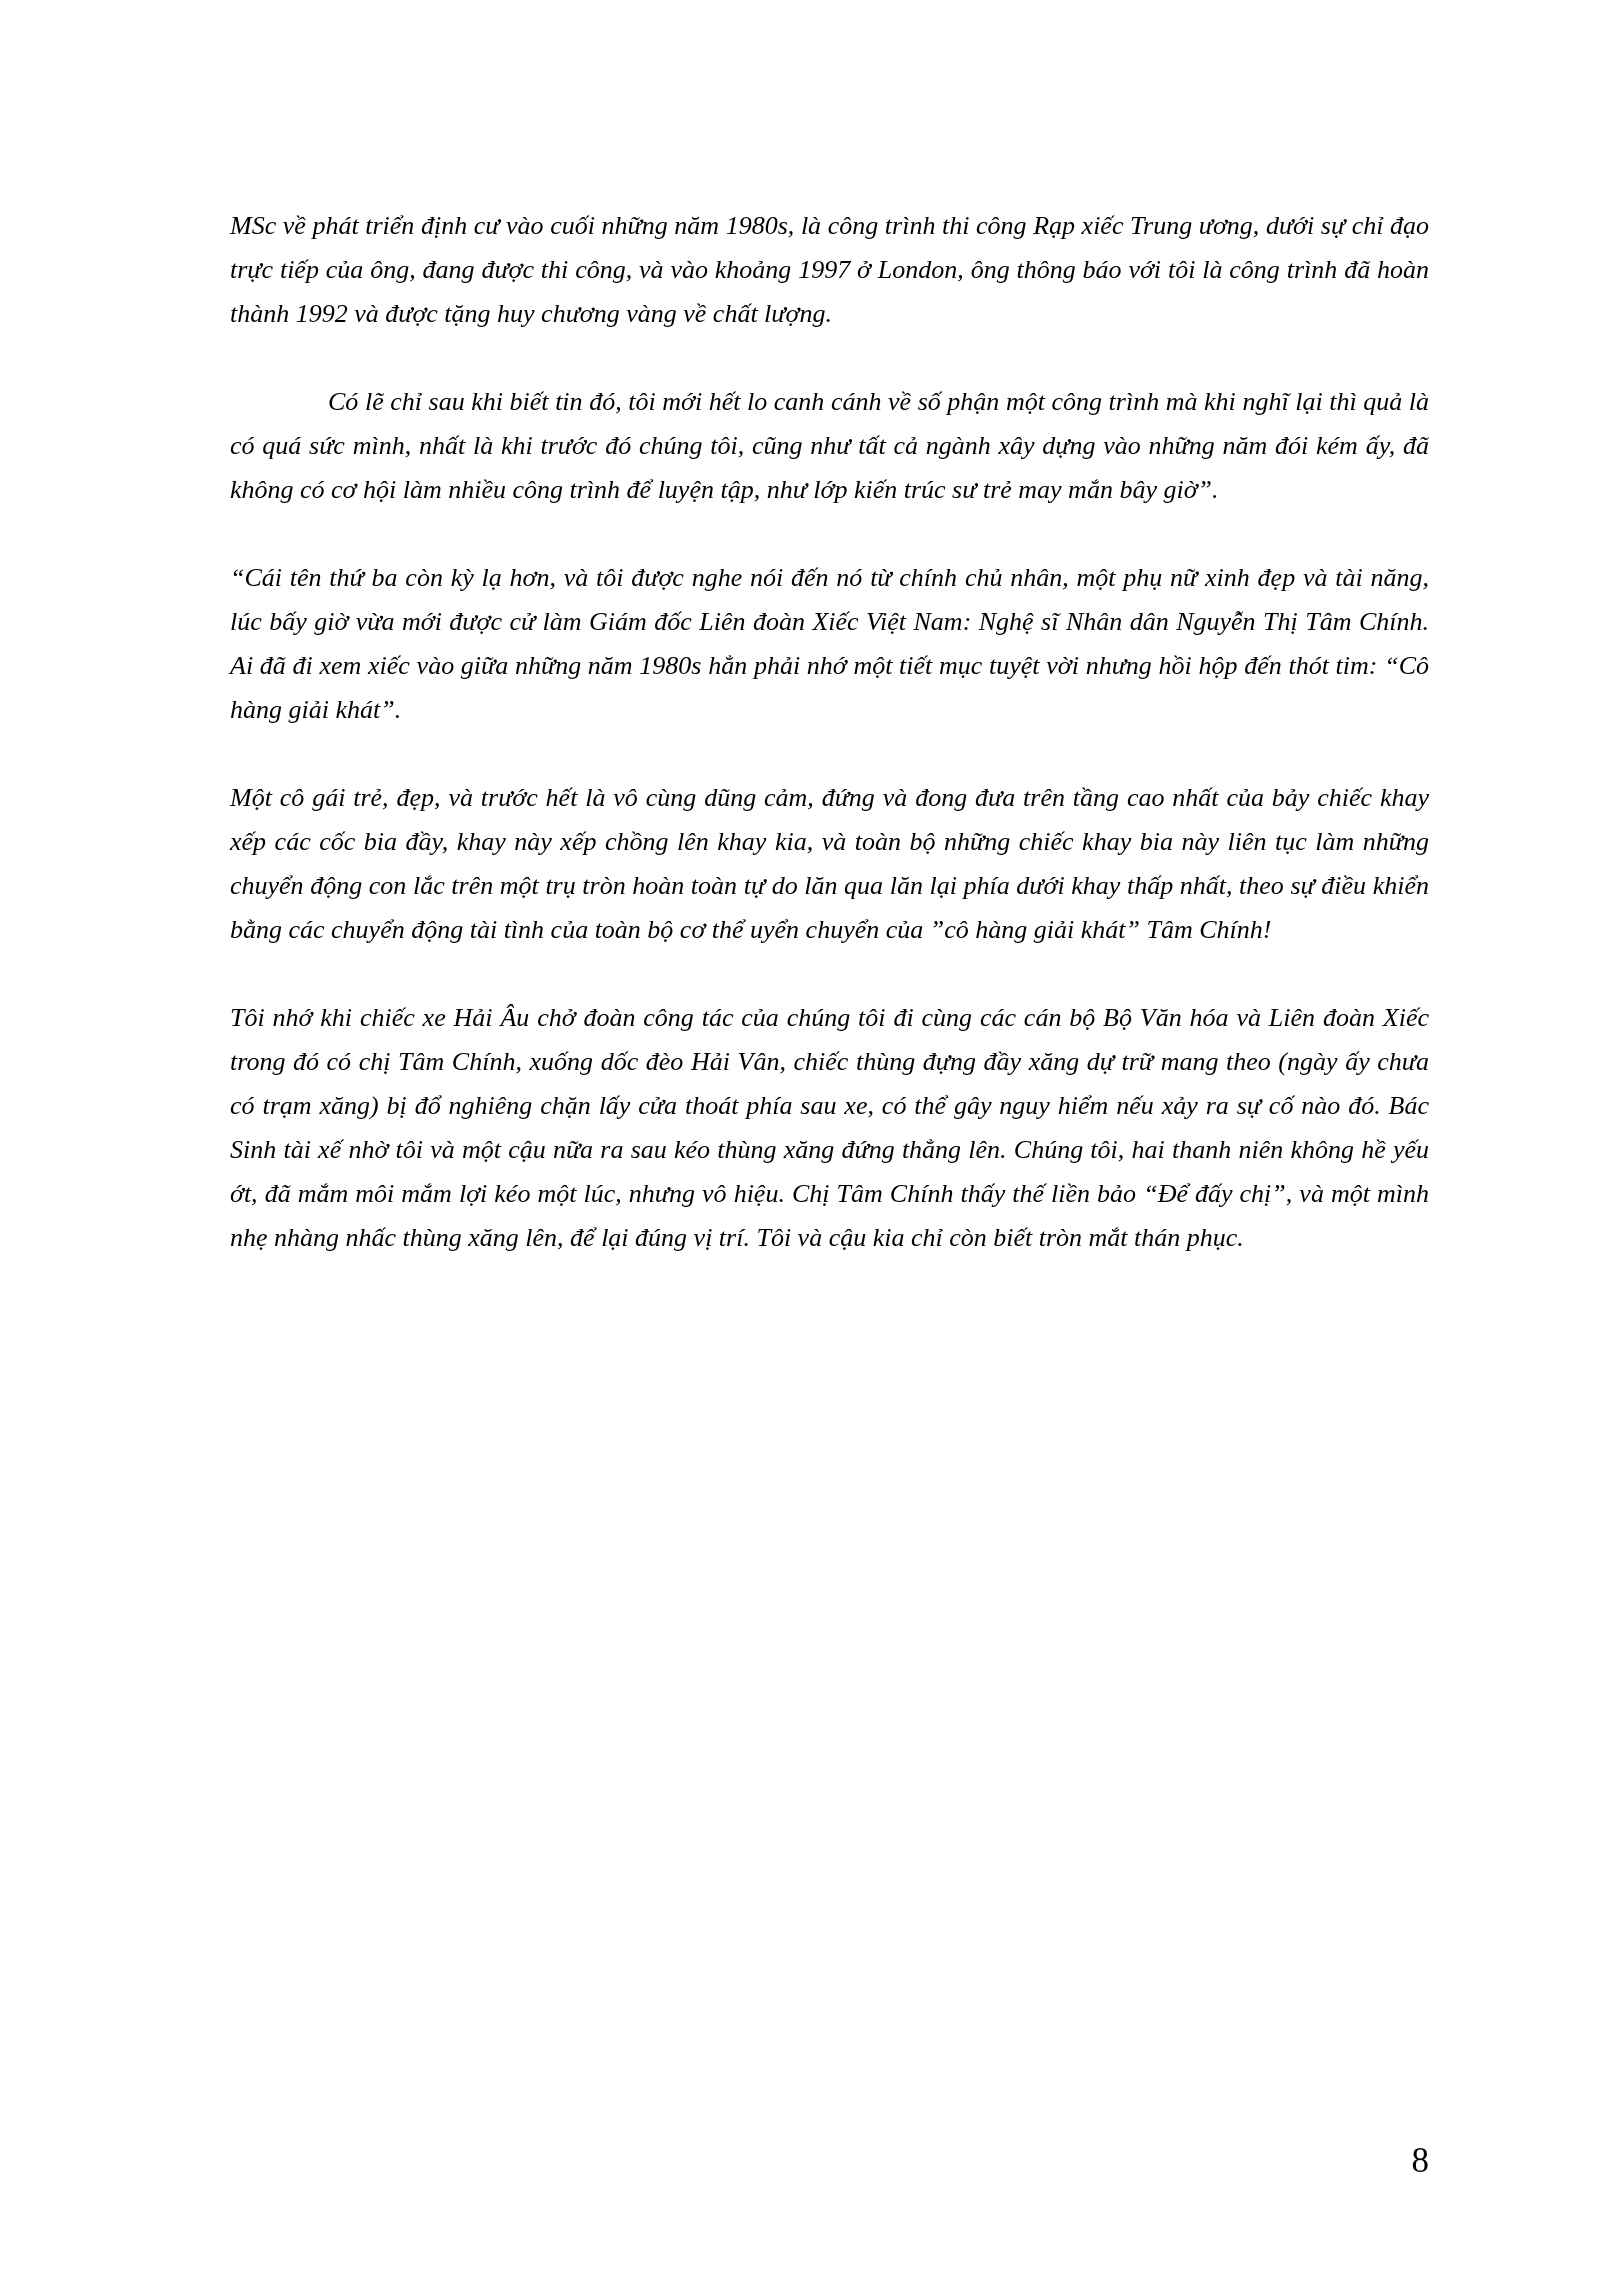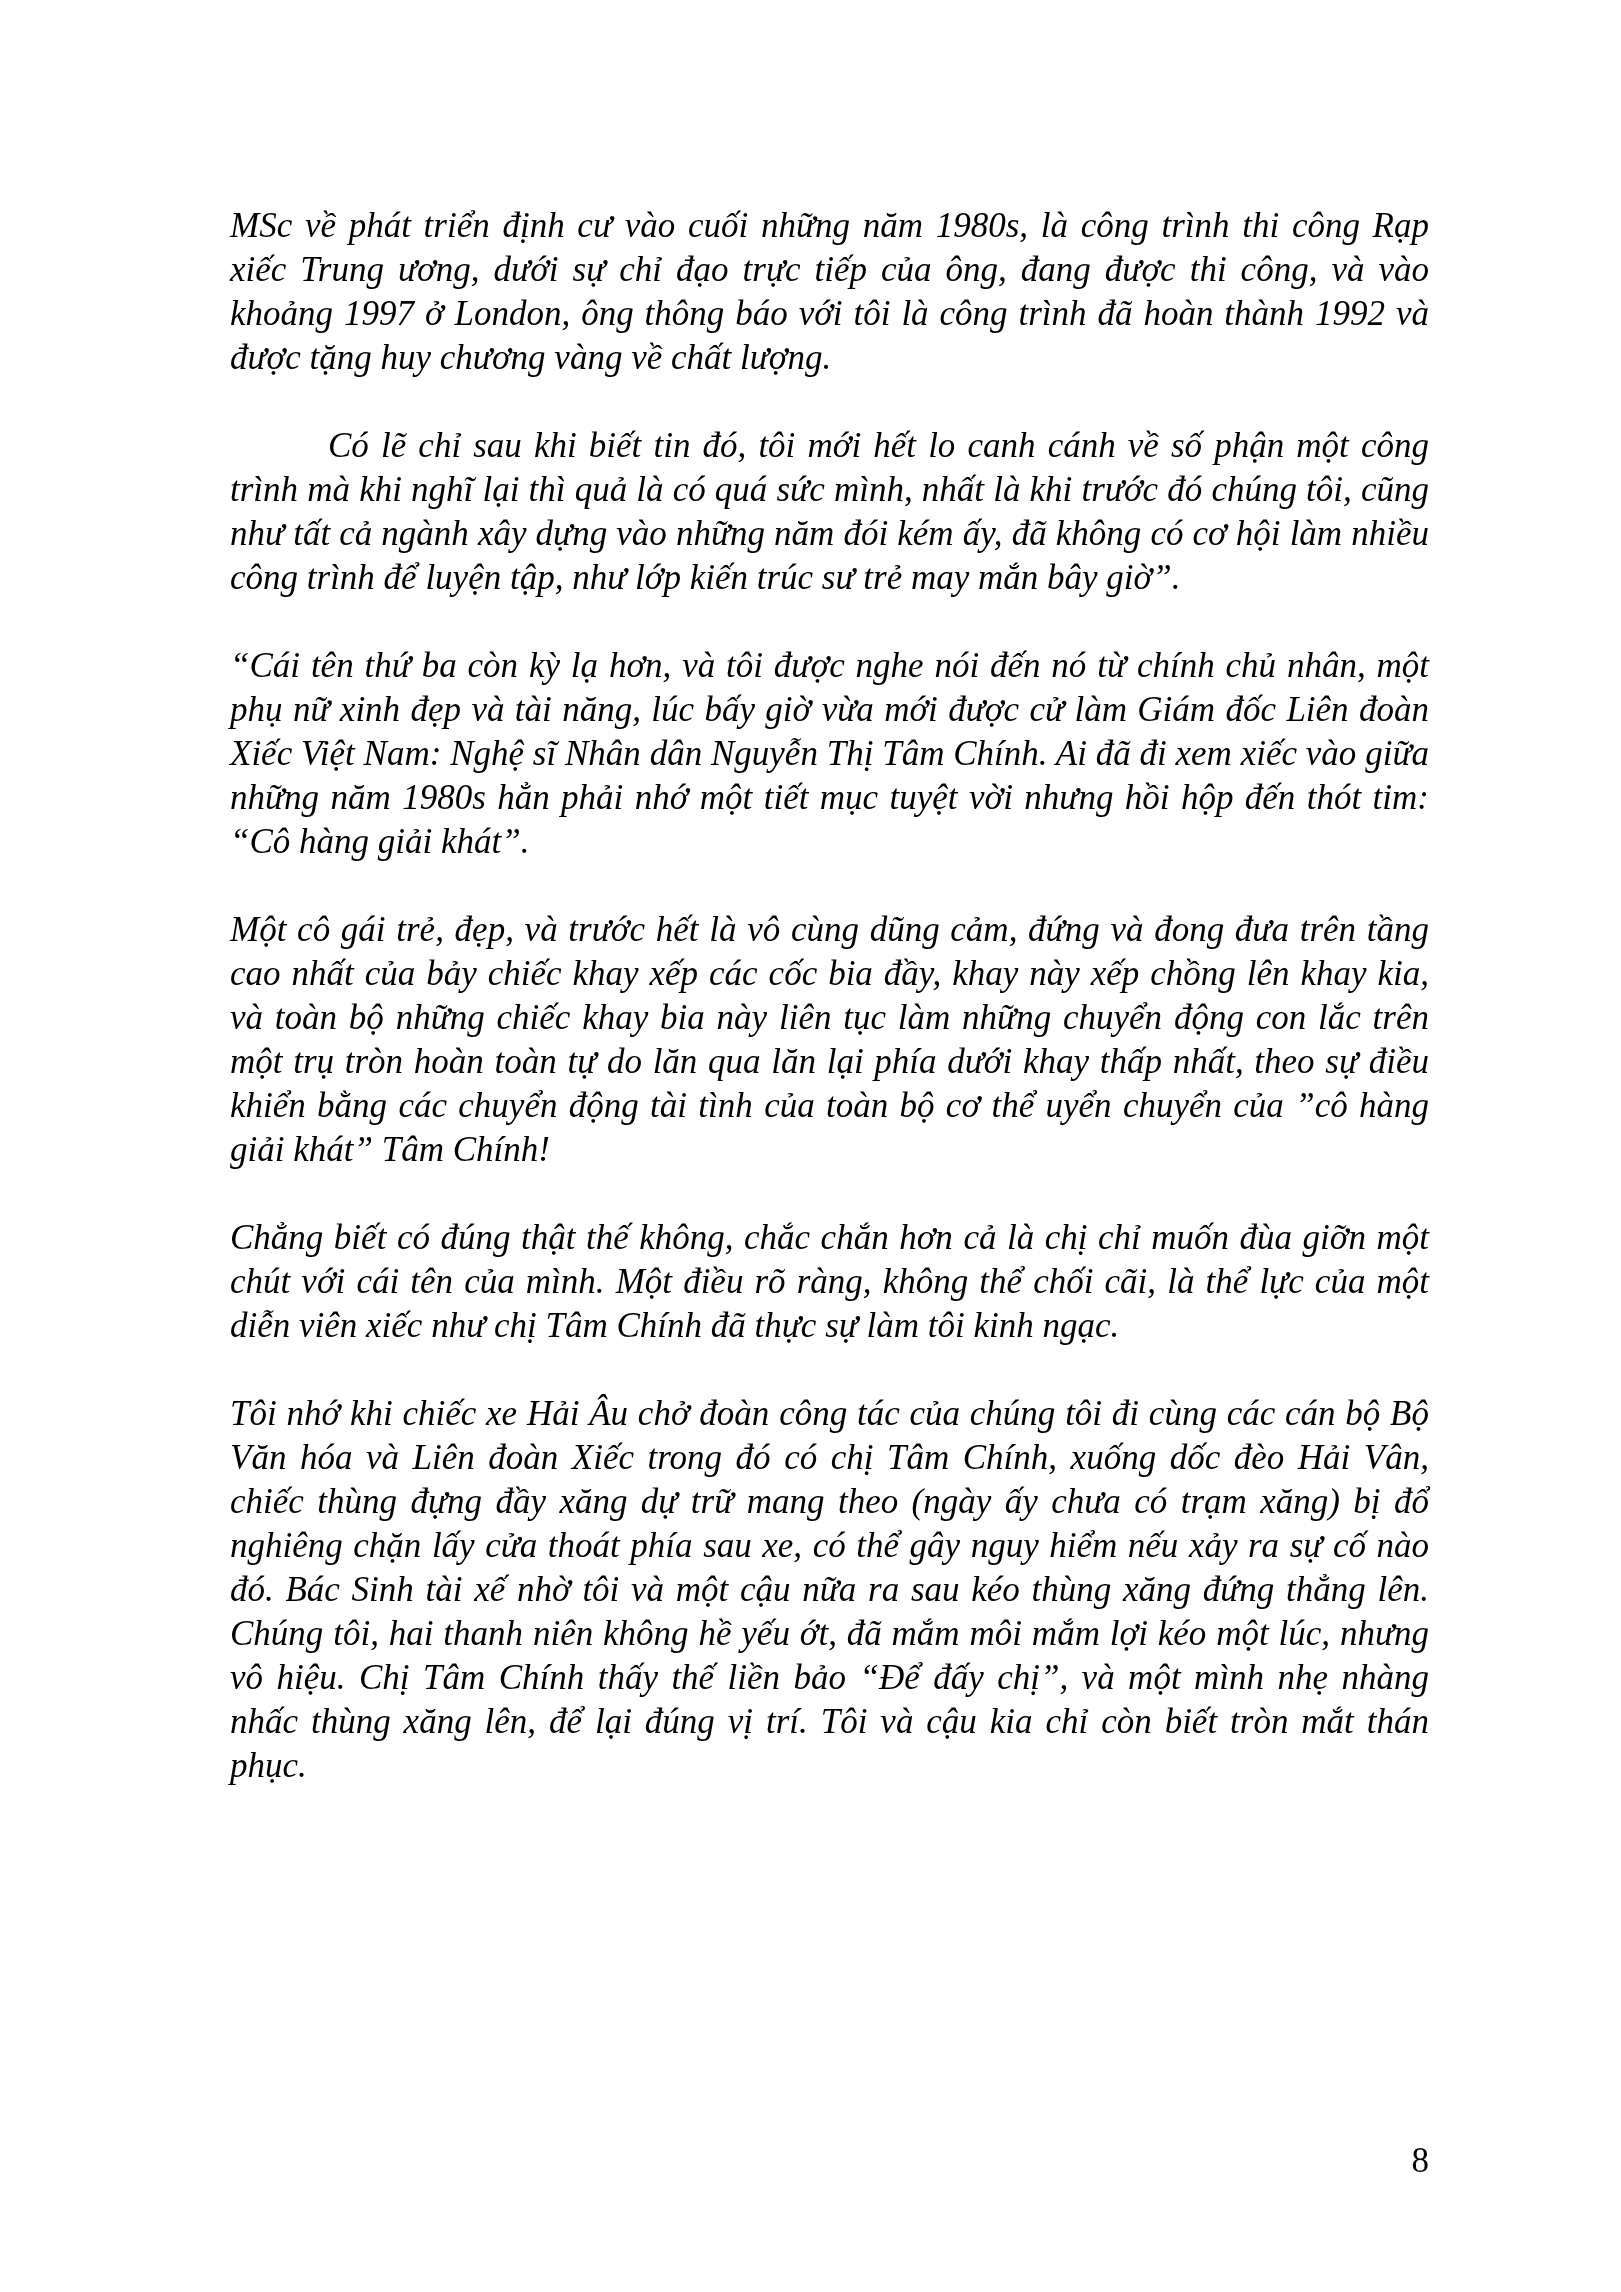--- a/index.html
+++ b/index.html
@@ -25,7 +25,7 @@
   .body-text p {
     margin: 0 0 44px 0;
     font-style: italic;
-    font-size: 35px;
+    font-size: 26px;
     line-height: 44px;
     text-align: justify;
     letter-spacing: 0;

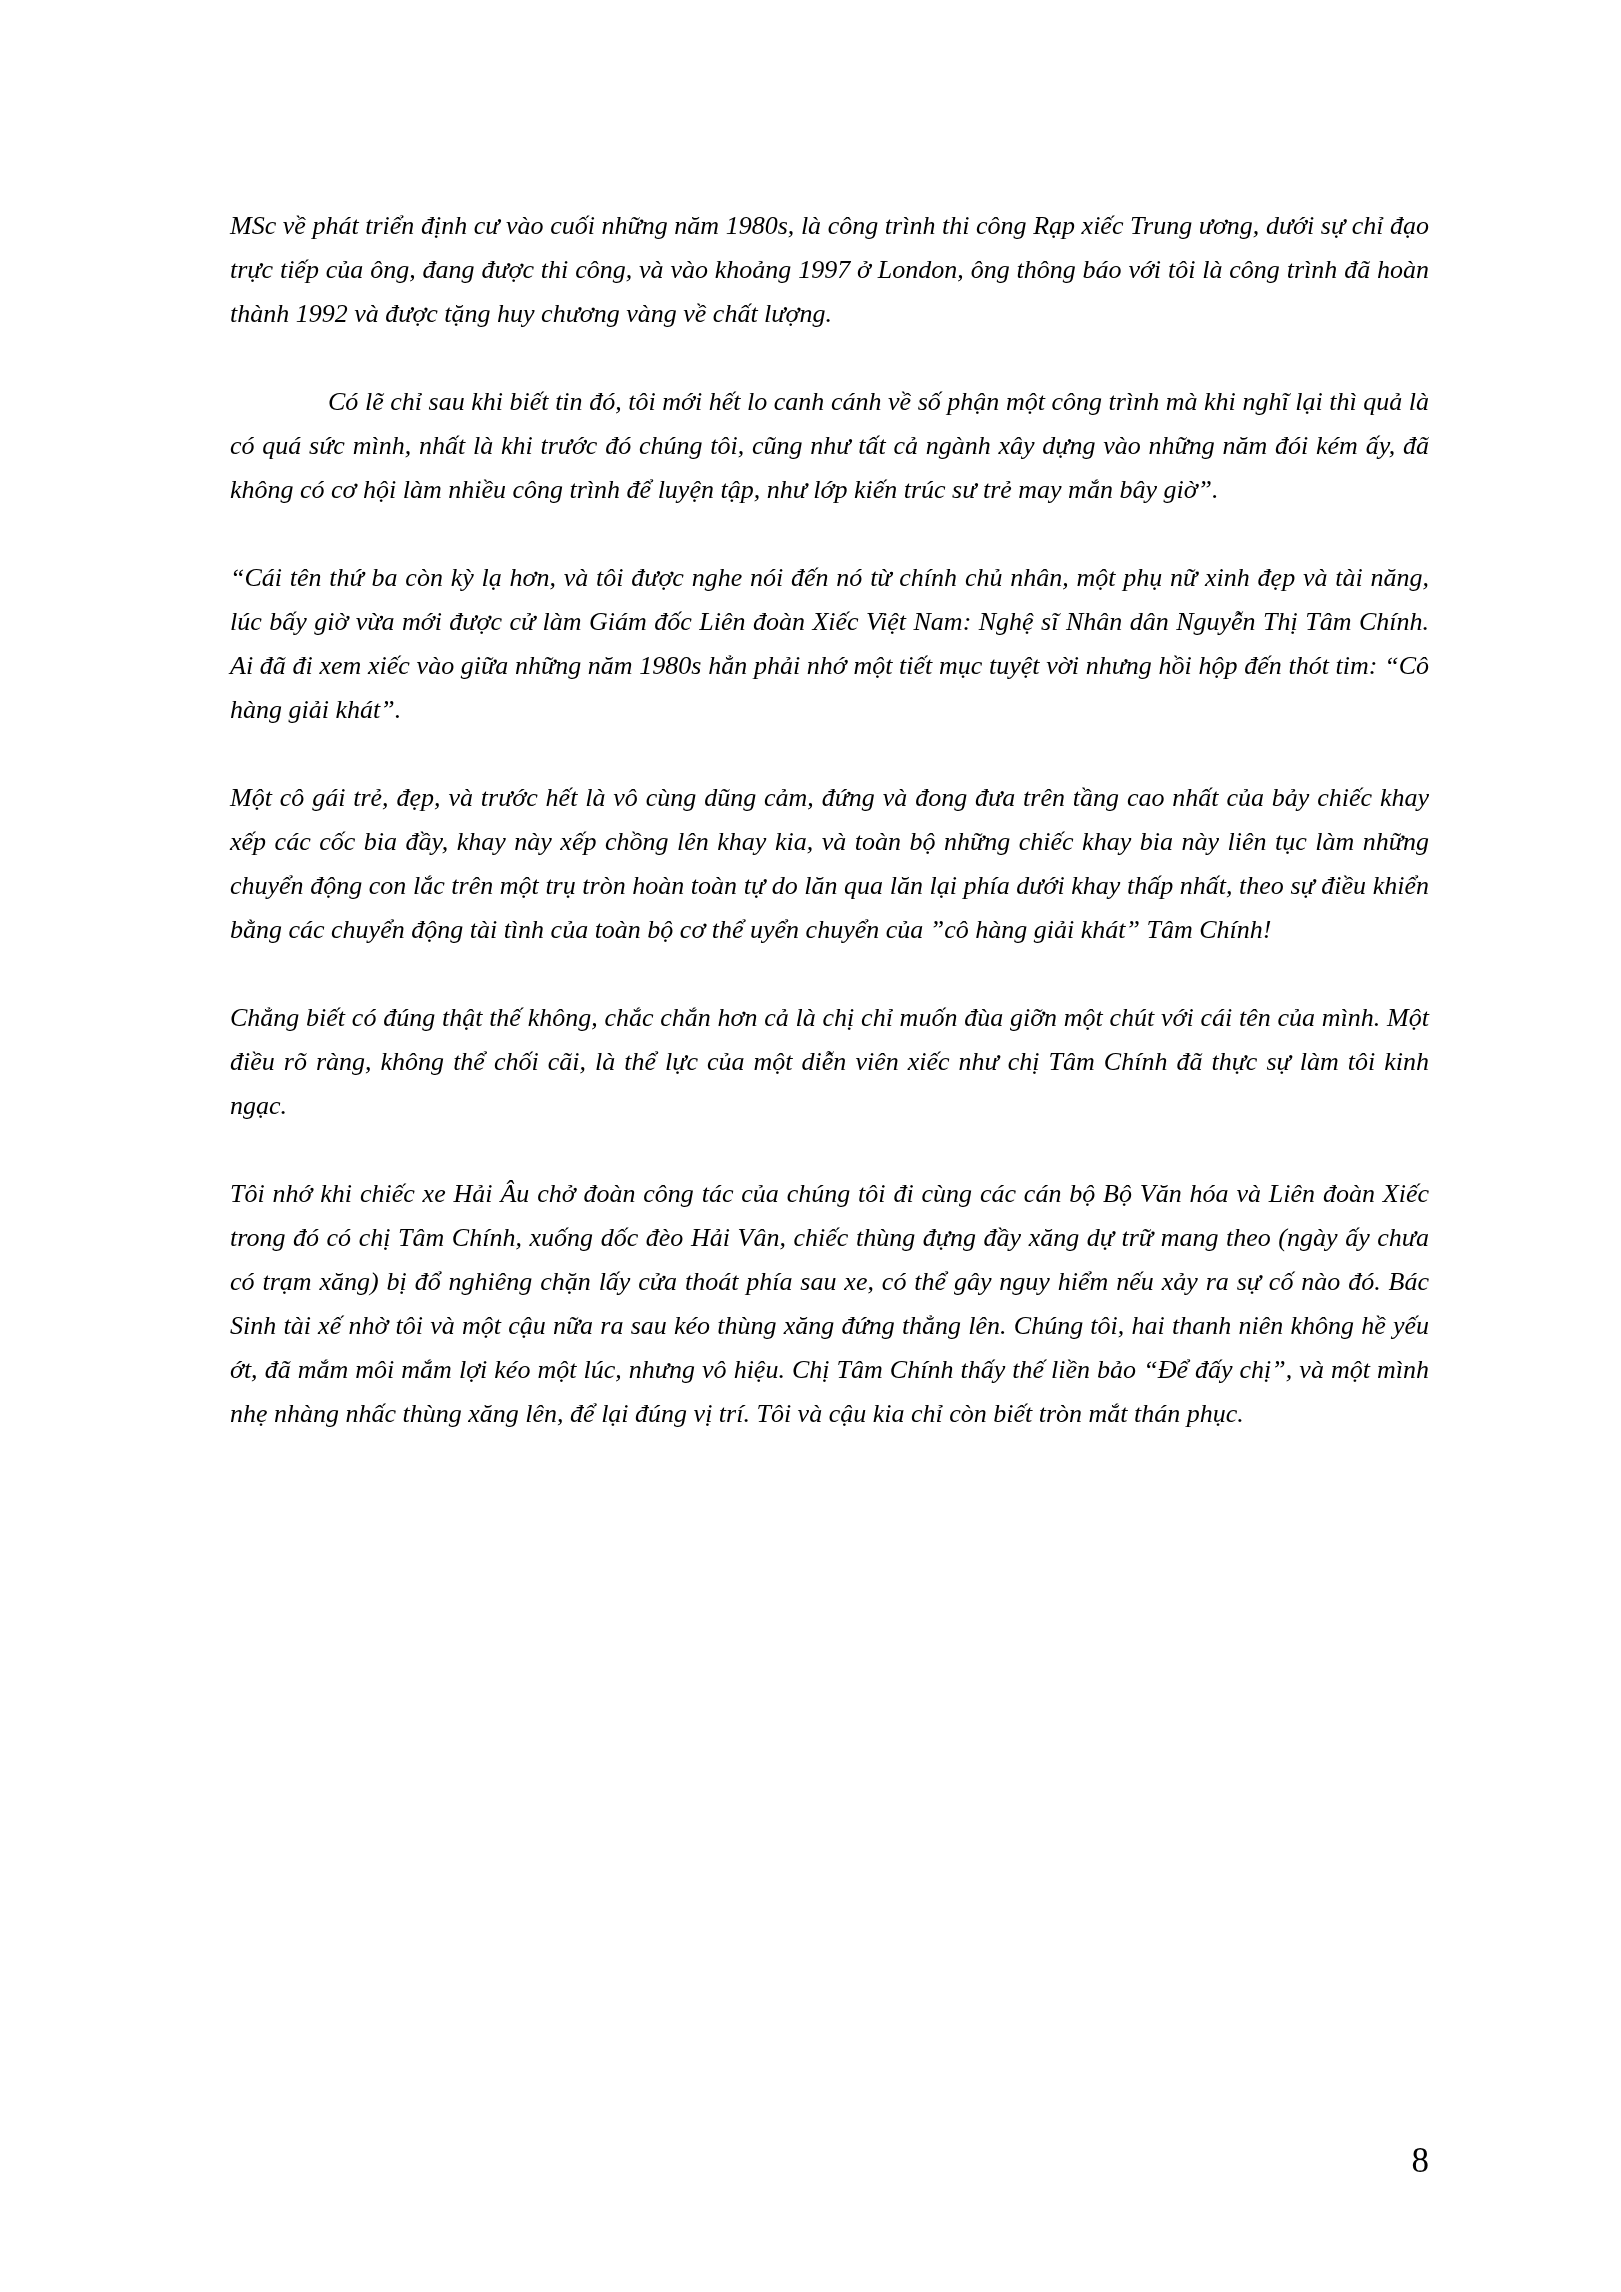--- a/index.html
+++ b/index.html
@@ -60,7 +60,6 @@
     <p>Một cô gái trẻ, đẹp, và trước hết là vô cùng dũng cảm, đứng và đong đưa trên tầng cao nhất của bảy chiếc khay xếp các cốc bia đầy, khay này xếp chồng lên khay kia, và toàn bộ những chiếc khay bia này liên tục làm những chuyển động con lắc trên một trụ tròn hoàn toàn tự do lăn qua lăn lại phía dưới khay thấp nhất, theo sự điều khiển bằng các chuyển động tài tình của toàn bộ cơ thể uyển chuyển của ”cô hàng giải khát” Tâm Chính!</p>
 
 
-    <p>Chẳng biết có đúng thật thế không, chắc chắn hơn cả là chị chỉ muốn đùa giỡn một chút với cái tên của mình. Một điều rõ ràng, không thể chối cãi, là thể lực của một diễn viên xiếc như chị Tâm Chính đã thực sự làm tôi kinh ngạc.</p>
 
     <p>Tôi nhớ khi chiếc xe Hải Âu chở đoàn công tác của chúng tôi đi cùng các cán bộ Bộ Văn hóa và Liên đoàn Xiếc trong đó có chị Tâm Chính, xuống dốc đèo Hải Vân, chiếc thùng đựng đầy xăng dự trữ mang theo (ngày ấy chưa có trạm xăng) bị đổ nghiêng chặn lấy cửa thoát phía sau xe, có thể gây nguy hiểm nếu xảy ra sự cố nào đó. Bác Sinh tài xế nhờ tôi và một cậu nữa ra sau kéo thùng xăng đứng thẳng lên. Chúng tôi, hai thanh niên không hề yếu ớt, đã mắm môi mắm lợi kéo một lúc, nhưng vô hiệu. Chị Tâm Chính thấy thế liền bảo “Để đấy chị”, và một mình nhẹ nhàng nhấc thùng xăng lên, để lại đúng vị trí. Tôi và cậu kia chỉ còn biết tròn mắt thán phục.</p>
   </div>

